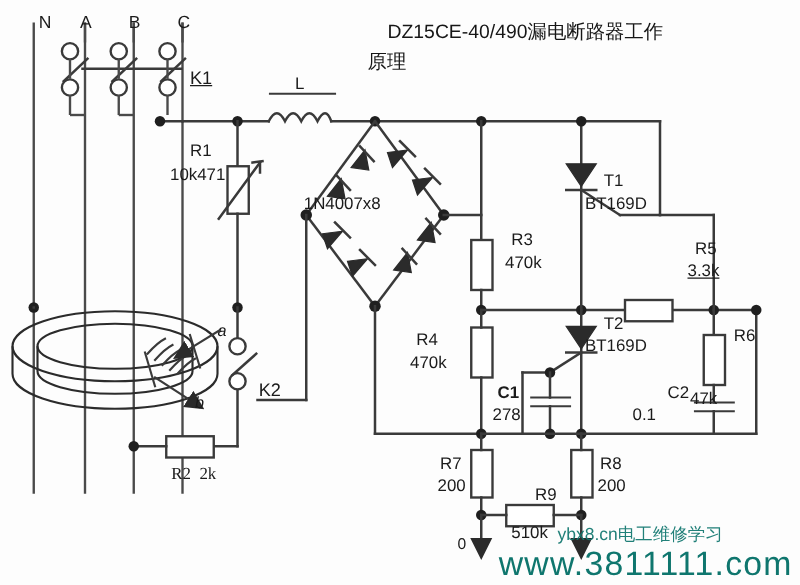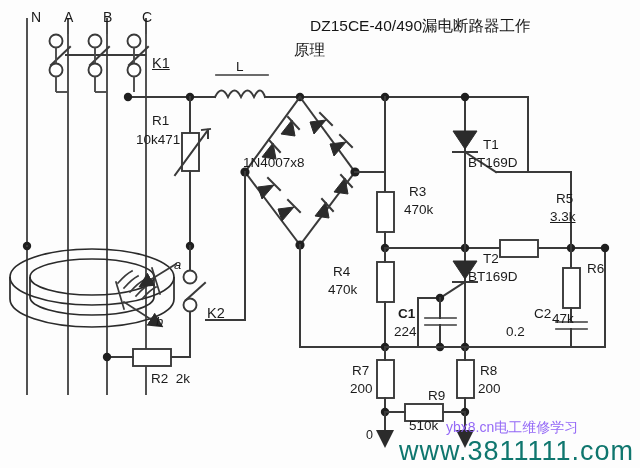--- a/index.html
+++ b/index.html
@@ -371,7 +371,7 @@
   <div class="lbl ref" style="left:506px; top:324px;">0.2</div>
 
   <div class="lbl ref" style="left:398px; top:306px;font-weight:bold;">C1</div>
-  <div class="lbl ref" style="left:394px; top:324px;">224</div>
+  <div class="lbl ref" style="left:394px; top:324px;">278</div>
 
   <div class="lbl ref" style="left:352px; top:363px;">R7</div>
   <div class="lbl ref" style="left:350px; top:381px;">200</div>

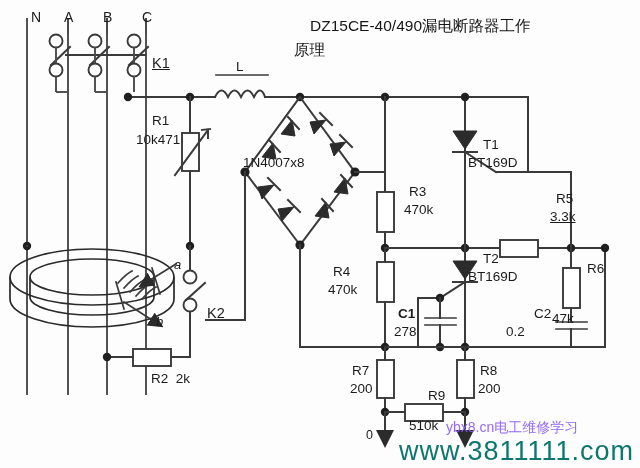--- a/index.html
+++ b/index.html
@@ -368,7 +368,7 @@
   <div class="lbl ref" style="left:552px; top:279px;margin-top:32px;">47k</div>
 
   <div class="lbl ref" style="left:506px; top:306px;margin-left:28px;">C2</div>
-  <div class="lbl ref" style="left:506px; top:324px;">0.2</div>
+  <div class="lbl ref" style="left:506px; top:324px;">0.1</div>
 
   <div class="lbl ref" style="left:398px; top:306px;font-weight:bold;">C1</div>
   <div class="lbl ref" style="left:394px; top:324px;">278</div>

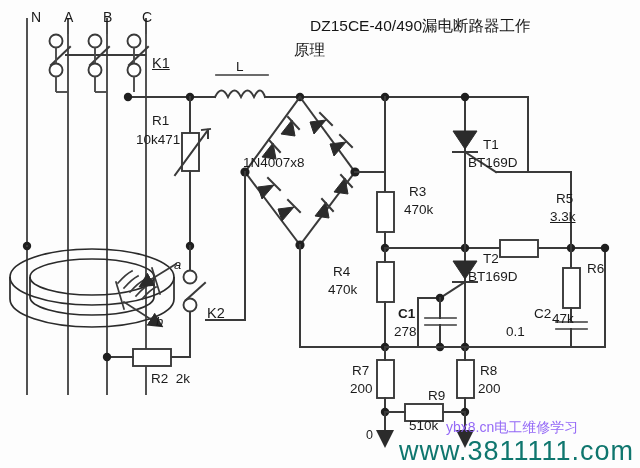--- a/index.html
+++ b/index.html
@@ -382,7 +382,7 @@
   <div class="lbl ref" style="left:428px; top:388px;">R9</div>
   <div class="lbl ref" style="left:409px; top:418px;">510k</div>
 
-  <div class="lbl ref" style="left:151px; top:371px;">R2  2k</div>
+  <div class="lbl ref" style="left:137px; top:371px;font-family:Liberation Serif, serif;">R2  2k</div>
 
   <div class="lbl node-ab" style="left:174px; top:258px;">a</div>
   <div class="lbl node-ab" style="left:156px; top:315px;">b</div>

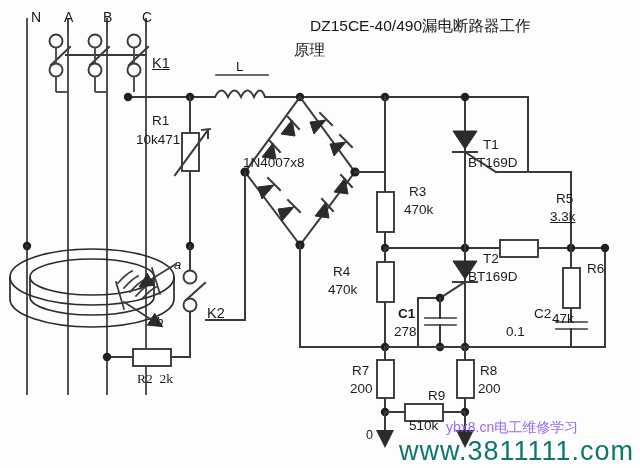--- a/index.html
+++ b/index.html
@@ -68,7 +68,7 @@
     top: 419px;
     font-family: "Liberation Sans", "DejaVu Sans", sans-serif;
     font-size: 14px;
-    color: #8b5cf6;
+    color: #0f766e;
     white-space: pre;
     opacity: 0.92;
   }

